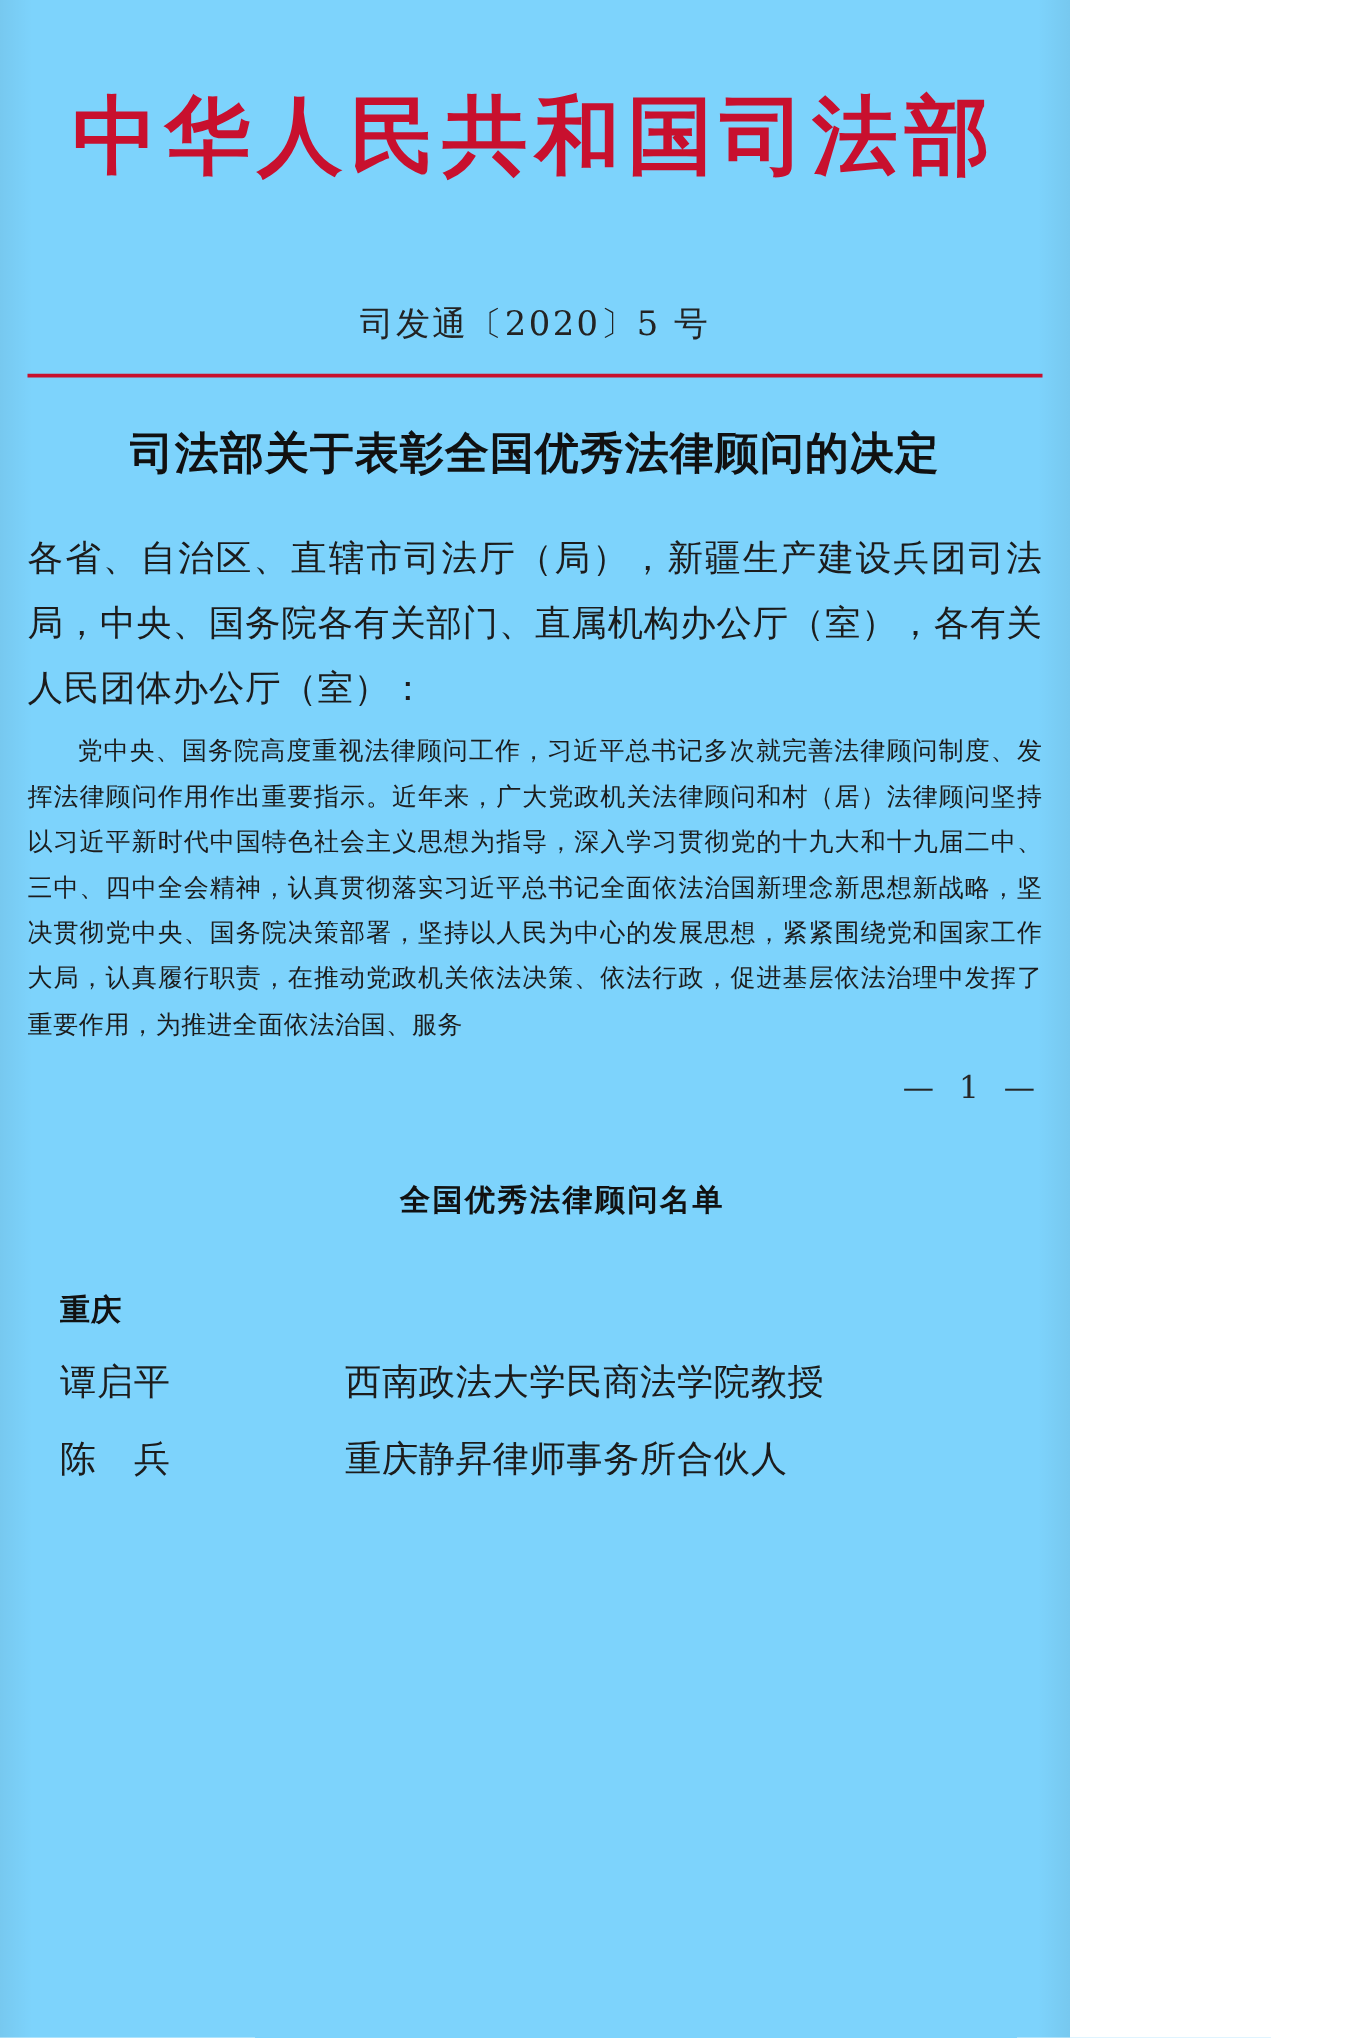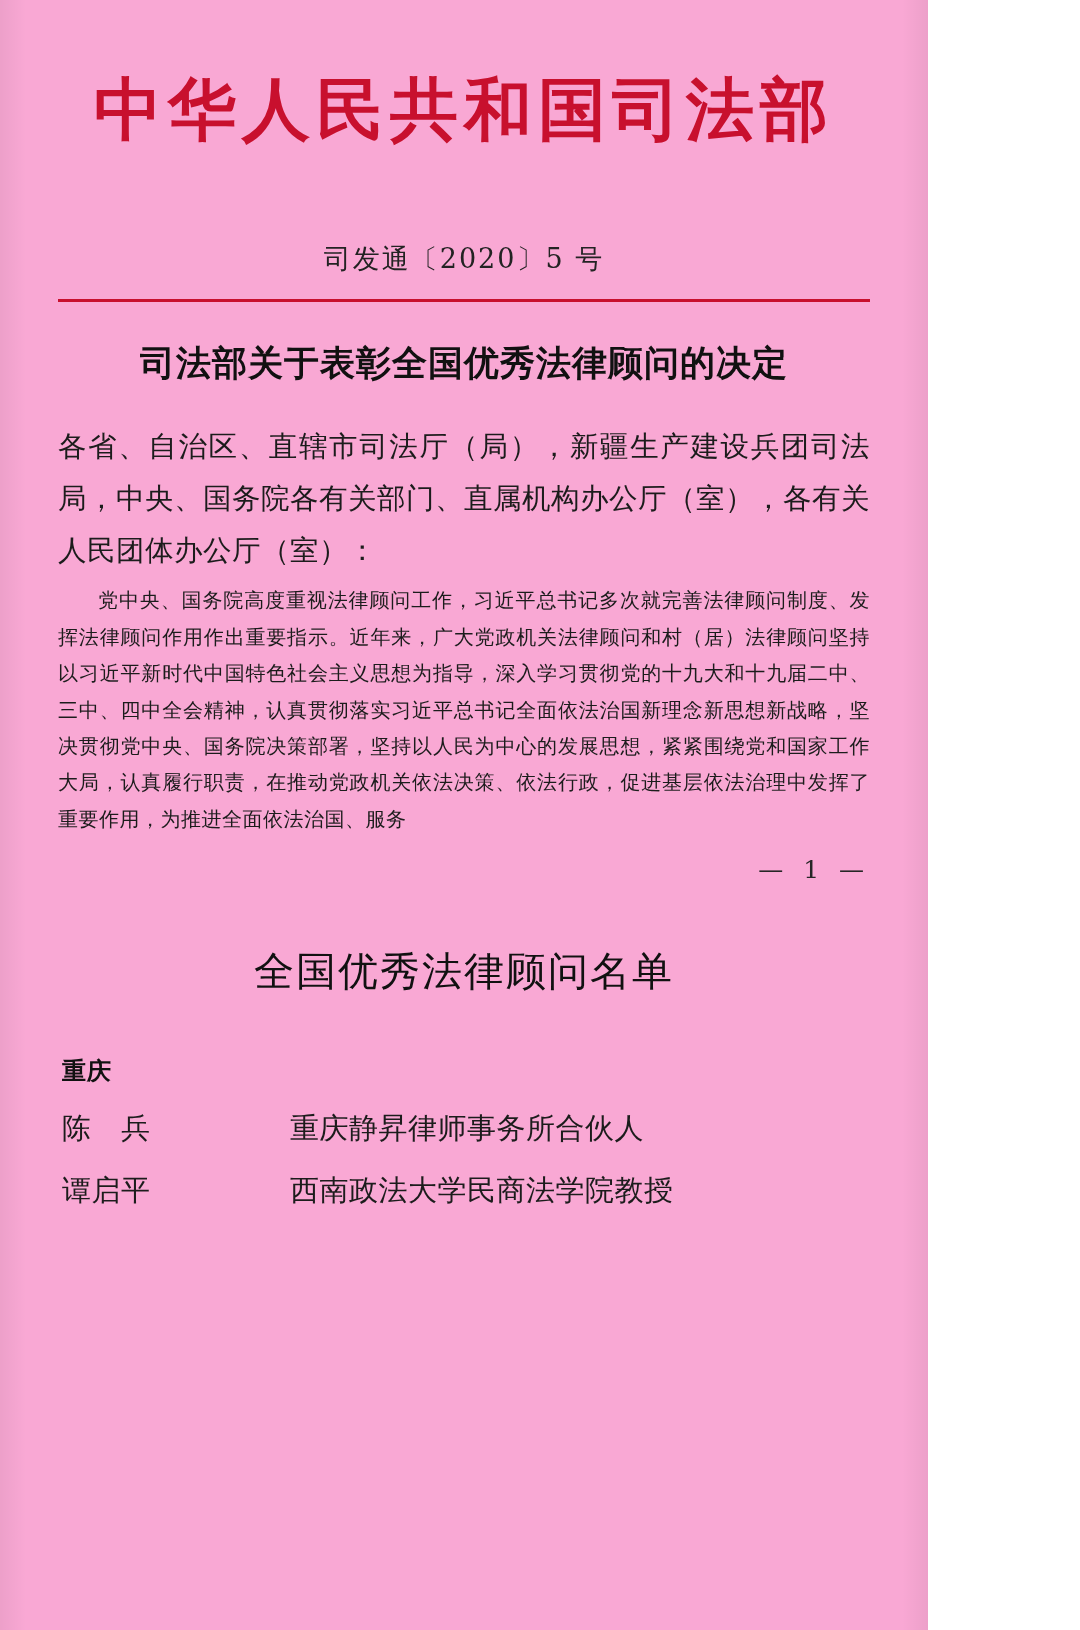--- a/index.html
+++ b/index.html
@@ -17,9 +17,9 @@
   }
   .page {
     position: relative;
-    width: 928px;
+    width: 856px;
     height: 1630px;
-    background: #f9a8d4;
+    background: #7dd3fc;
   }
 
   

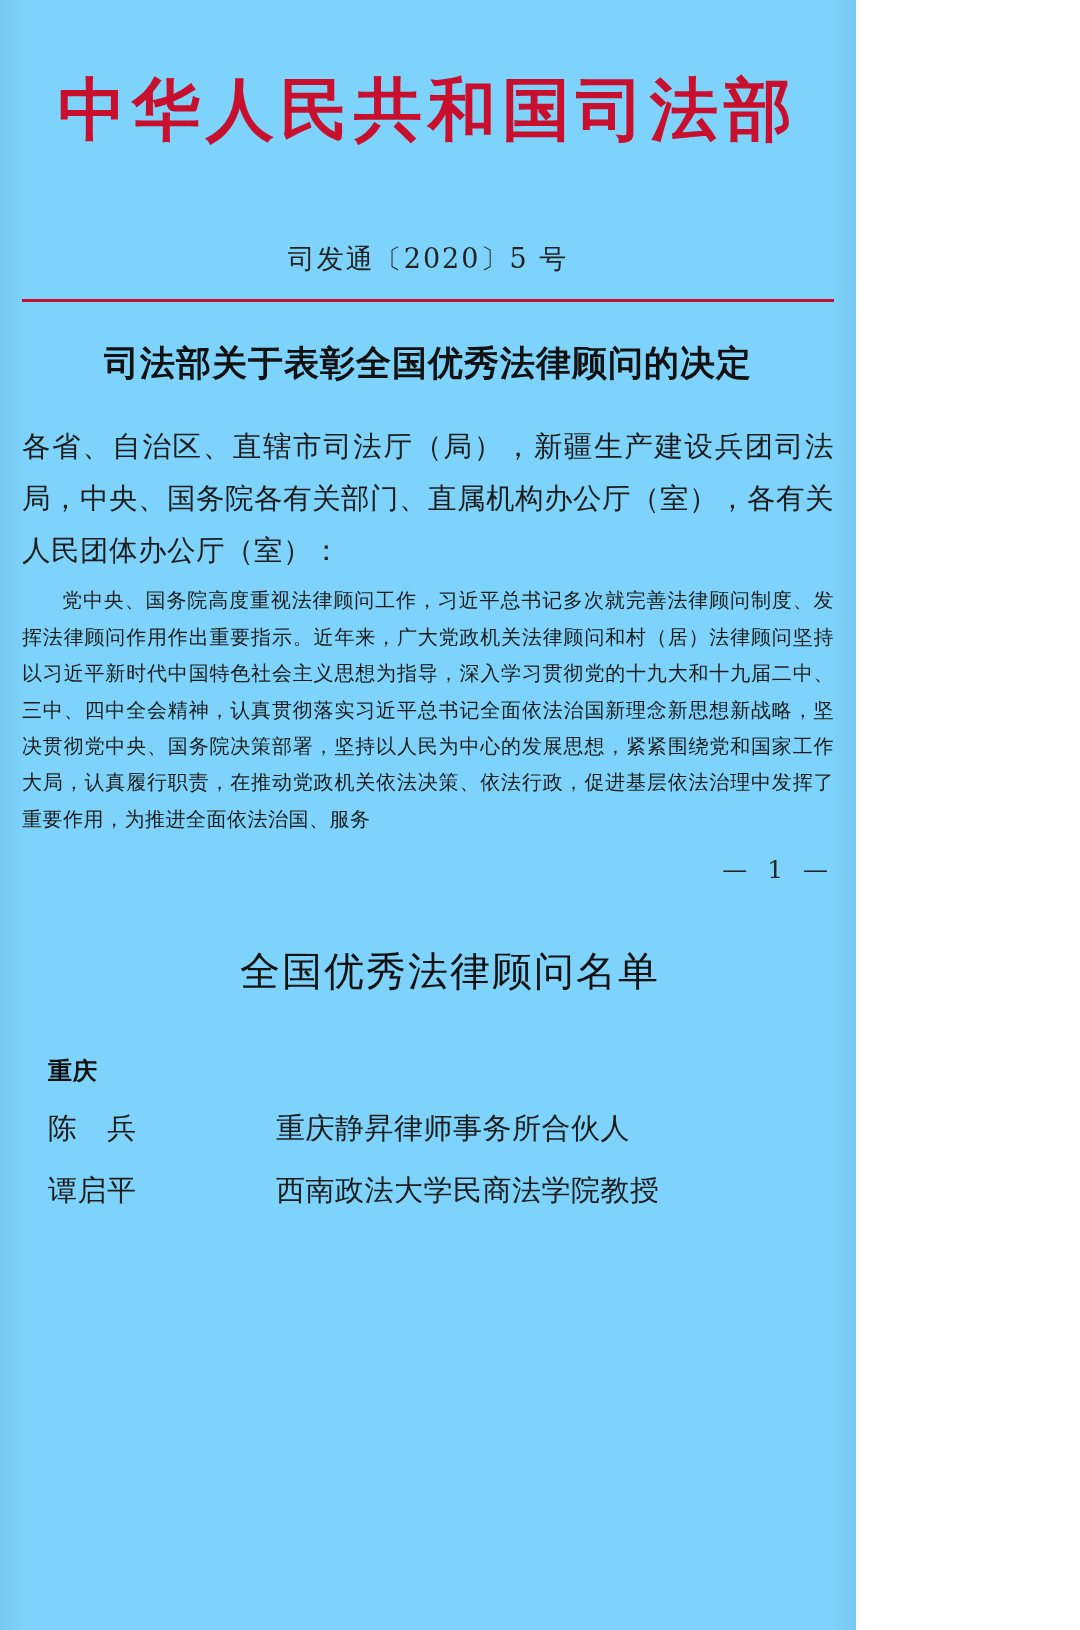--- a/index.html
+++ b/index.html
@@ -101,8 +101,8 @@
   }
   .list-title {
     text-align: center;
-    font-weight: 400;
-    font-size: 40px;
+    font-weight: 700;
+    font-size: 24px;
     letter-spacing: 2px;
     color: #111;
   }

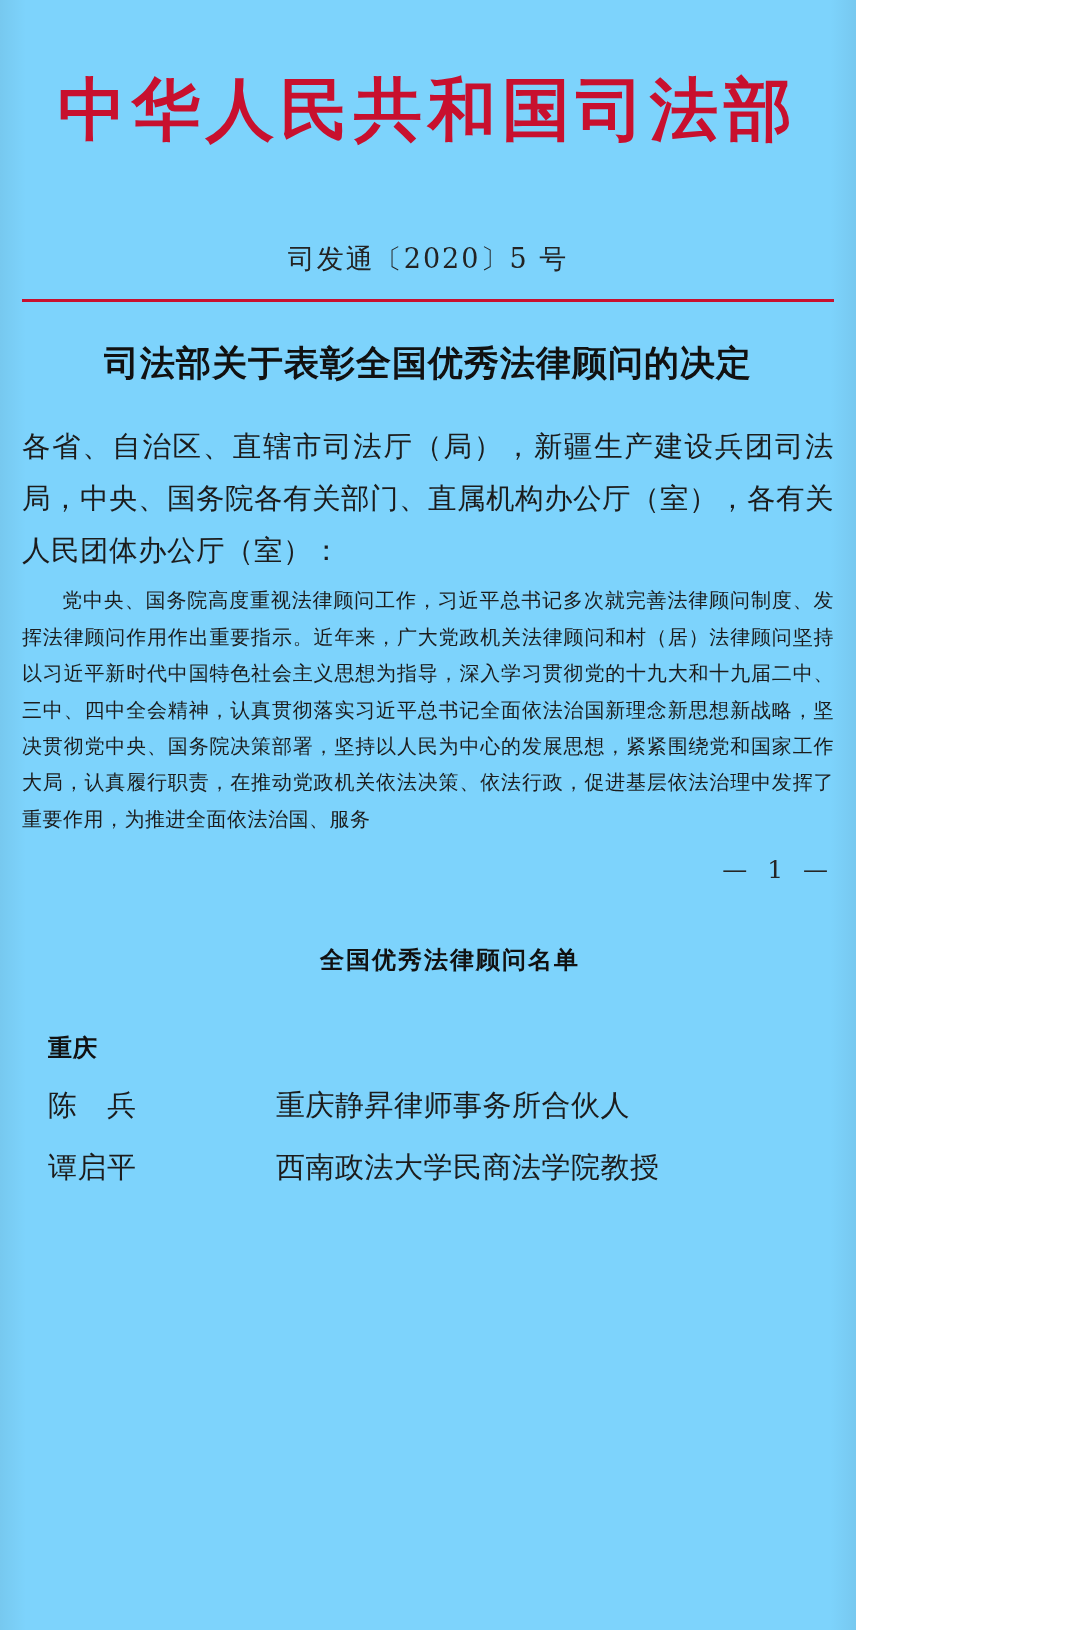--- a/index.html
+++ b/index.html
@@ -175,13 +175,13 @@
 
 
     <div class="entry">
-      <div class="entry-name">陈　兵</div>
-      <div class="entry-title">重庆静昇律师事务所合伙人</div>
+      <div class="entry-name">谭启平</div>
+      <div class="entry-title">西南政法大学民商法学院教授</div>
     </div>
 
     <div class="entry">
-      <div class="entry-name">谭启平</div>
-      <div class="entry-title">西南政法大学民商法学院教授</div>
+      <div class="entry-name">陈　兵</div>
+      <div class="entry-title">重庆静昇律师事务所合伙人</div>
     </div>
   </div>
 

